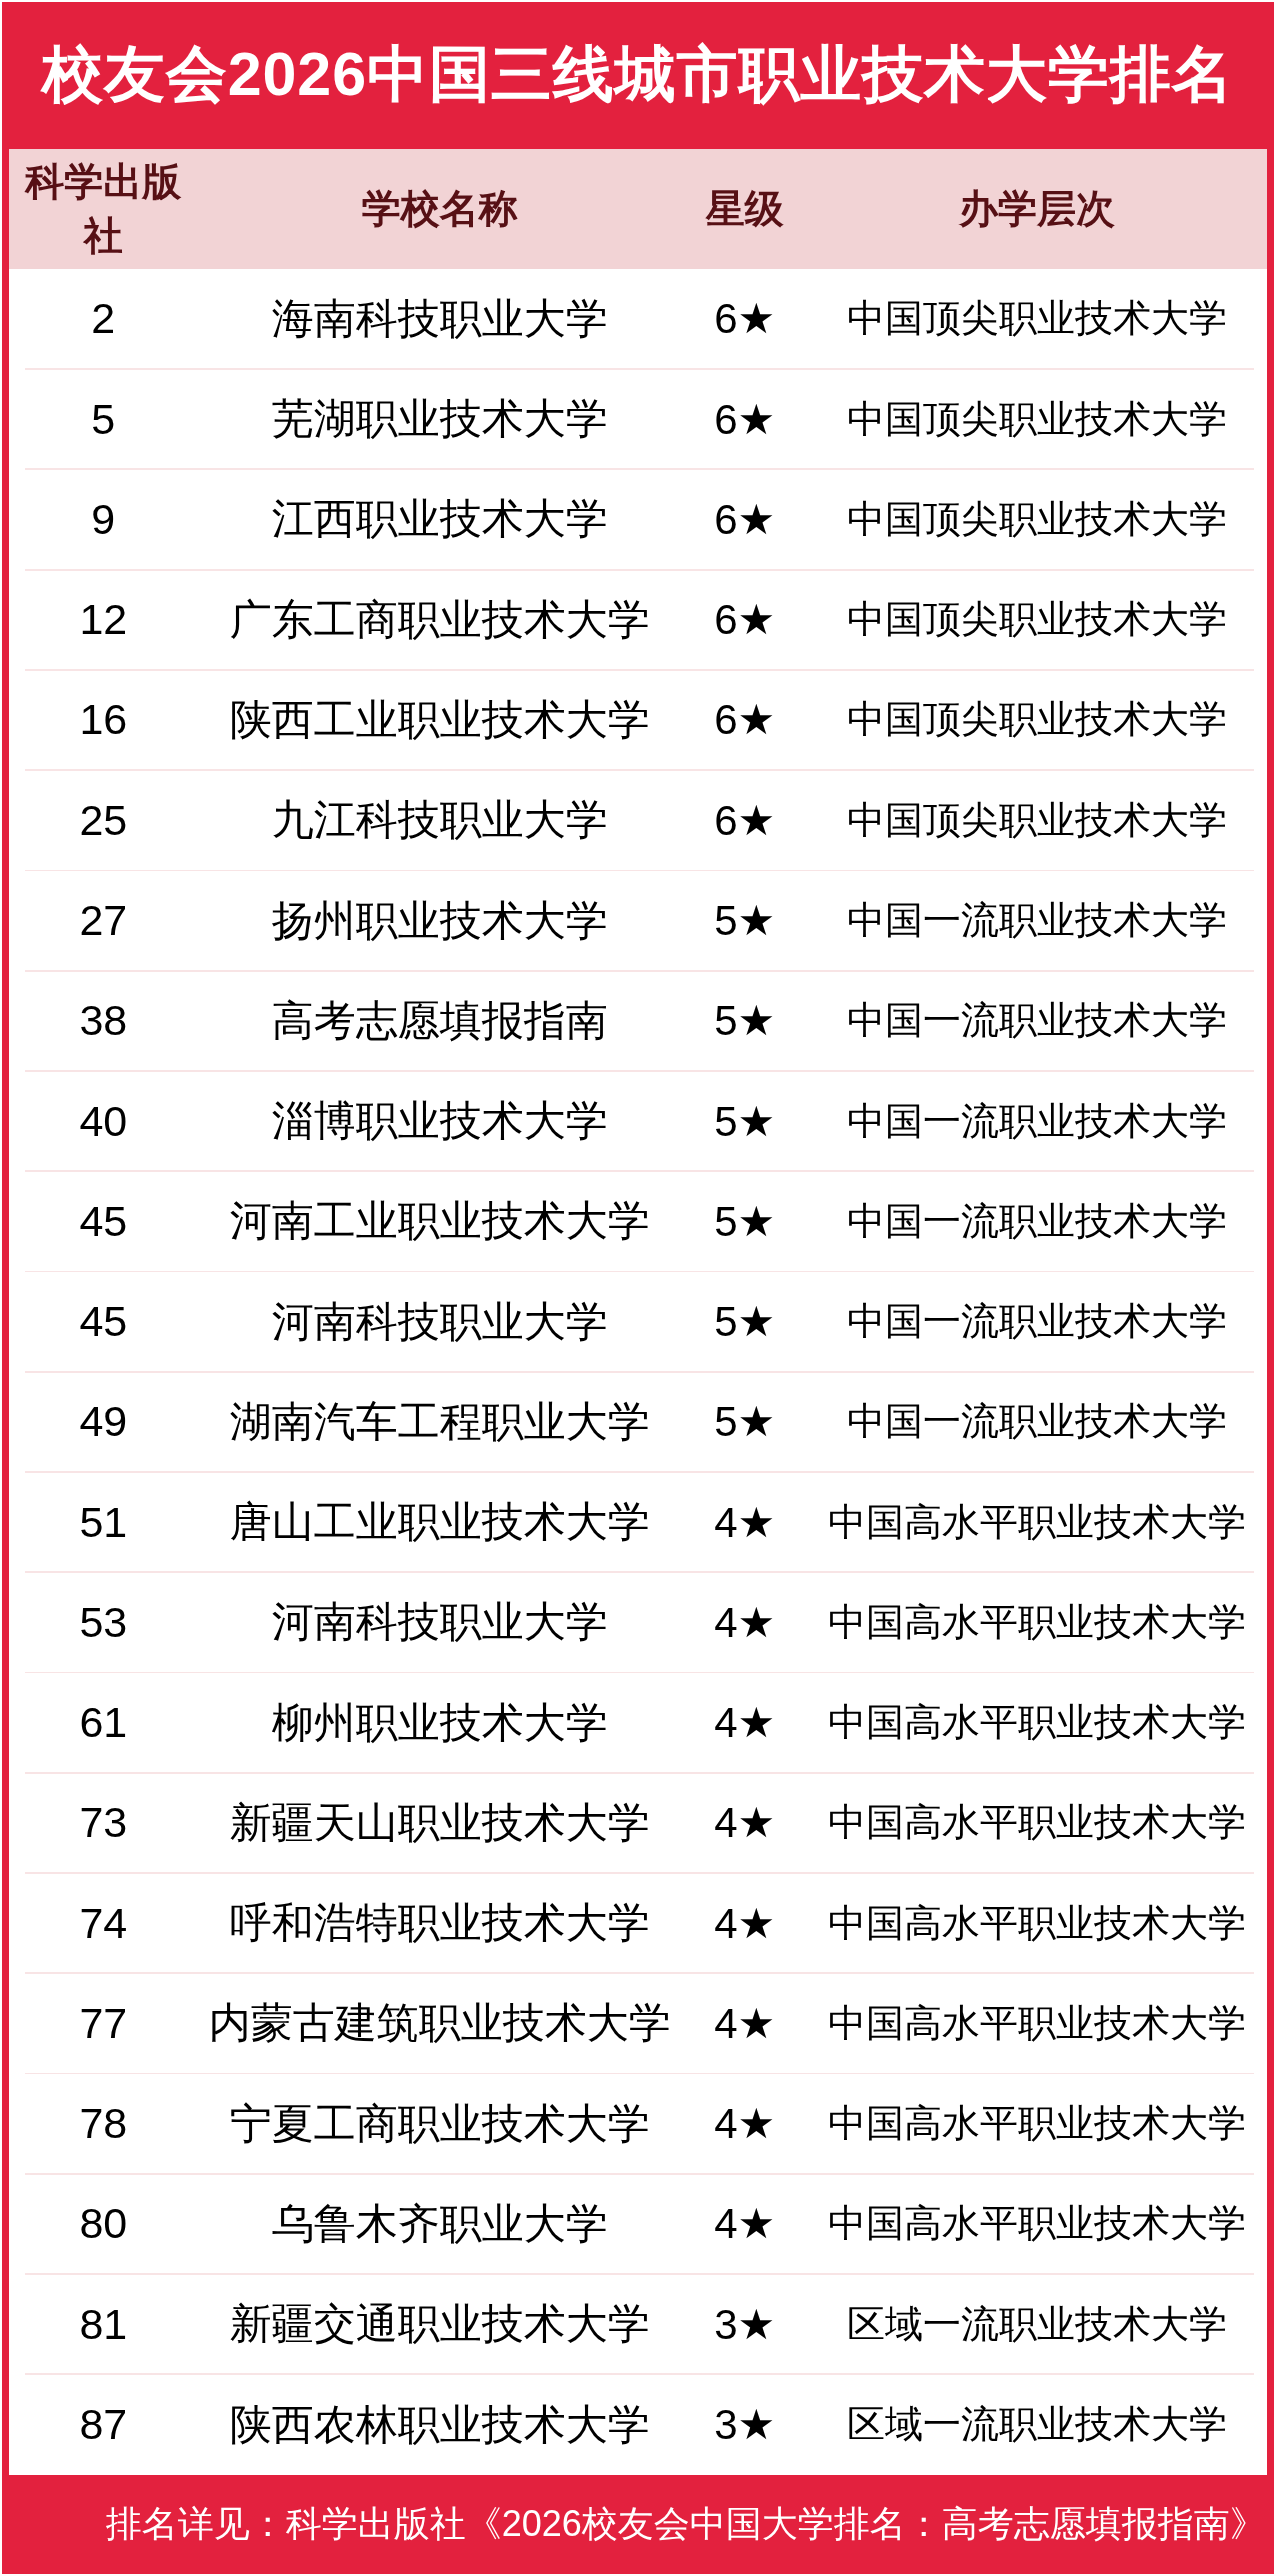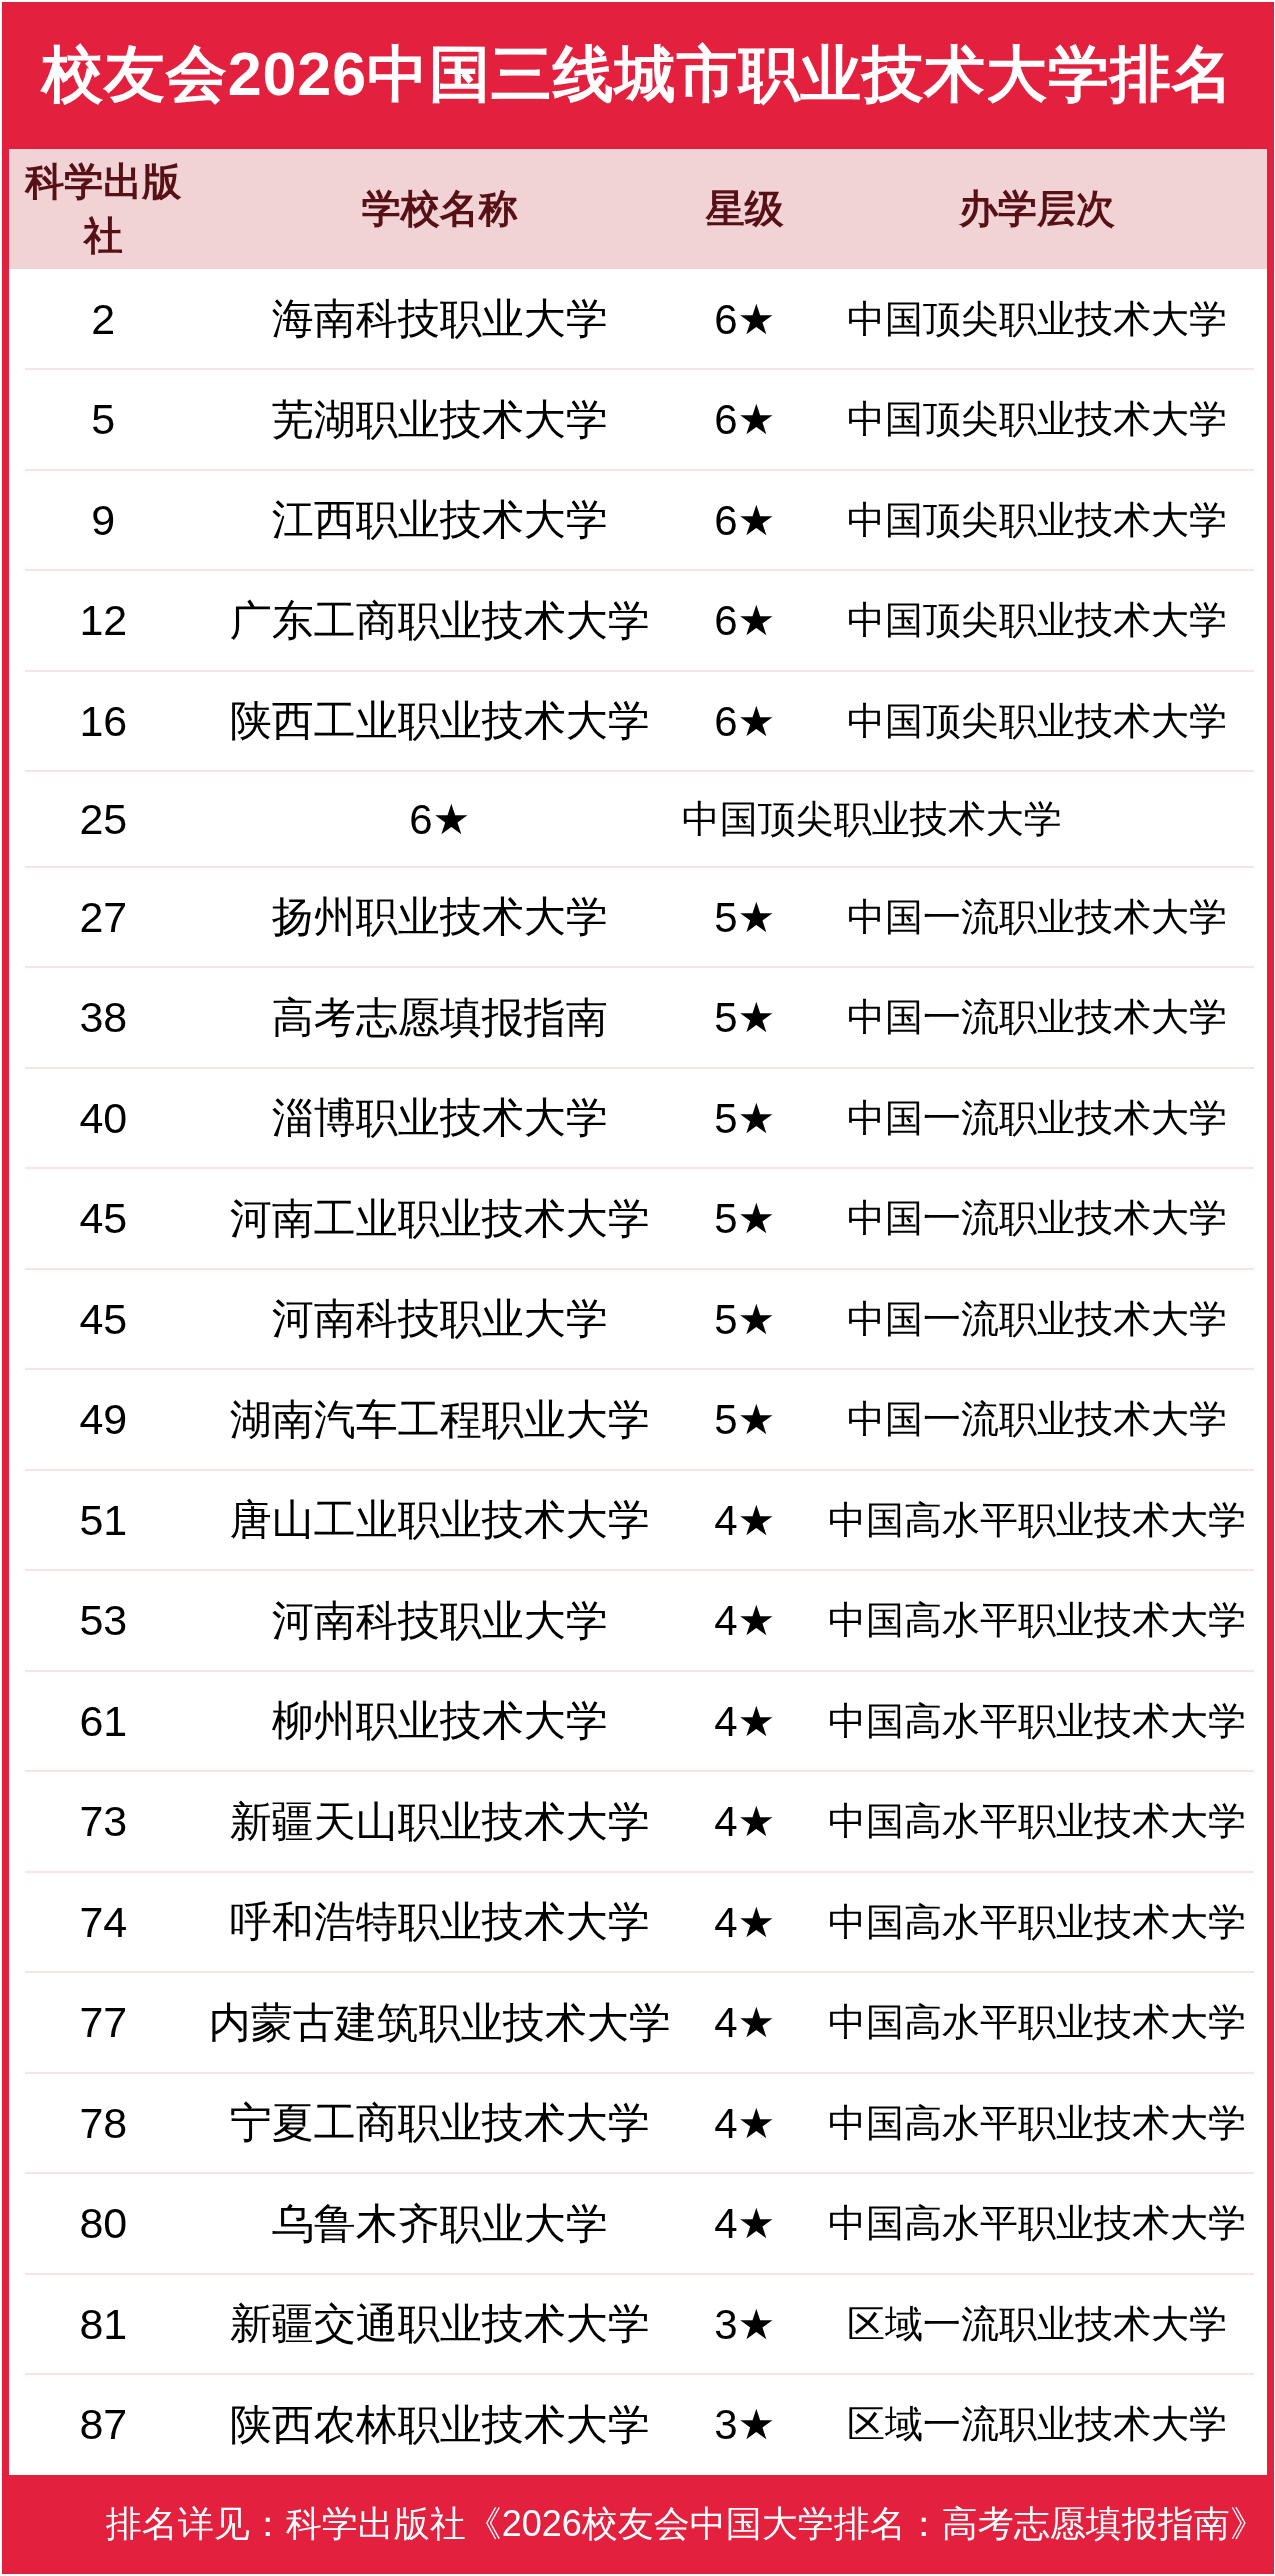--- a/index.html
+++ b/index.html
@@ -161,6 +161,7 @@
 
         <div class="row">
           <div class="cell rank">25</div>
+          <div class="cell name">九江科技职业大学</div>
           <div class="cell star">6★</div>
           <div class="cell level">中国顶尖职业技术大学</div>
         </div>

